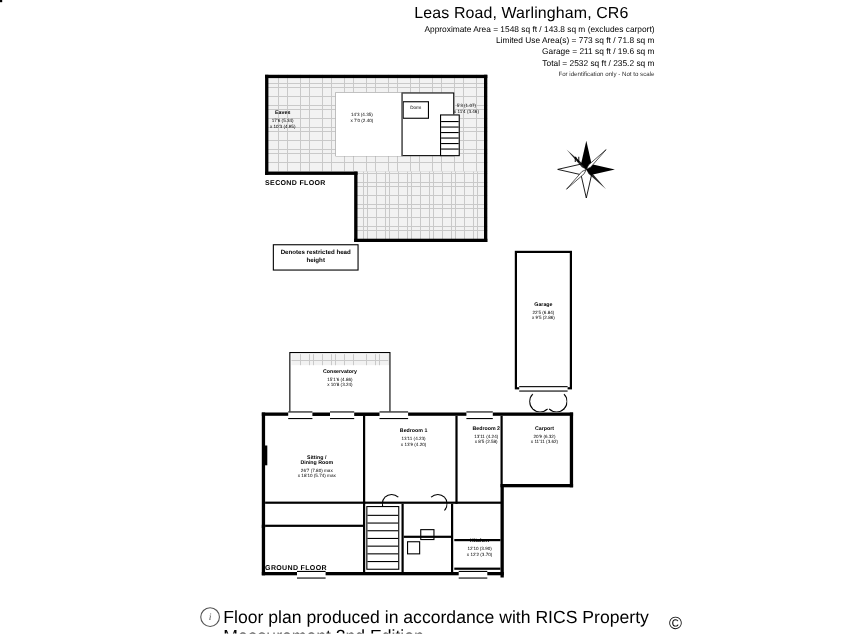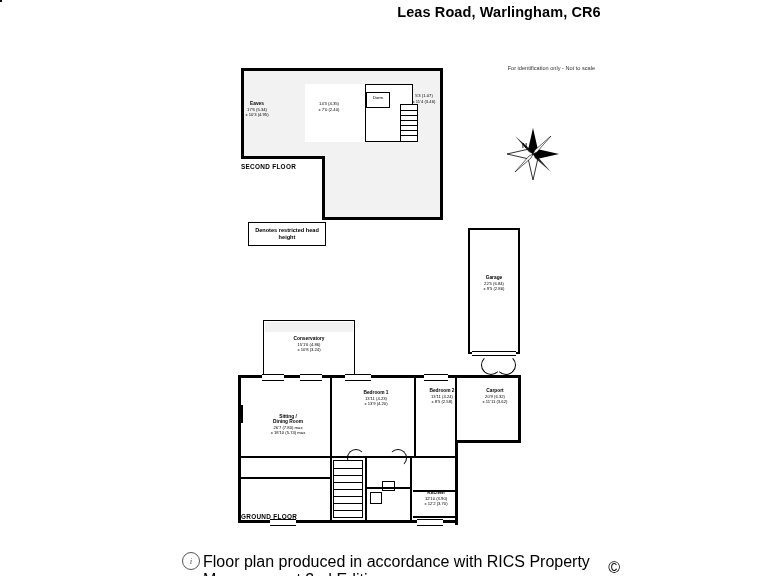--- a/index.html
+++ b/index.html
@@ -15,8 +15,8 @@
 
   
   .title{
-    position:absolute;left:349px;top:4px;width:300px;
-    text-align:center;font-size:14.5px;font-weight:bold;letter-spacing:.1px;
+    position:absolute;left:324px;top:4px;width:300px;
+    text-align:center;font-size:14.5px;font-weight:normal;letter-spacing:.1px;
   }
   .summary{
     position:absolute;left:330px;top:22px;width:265px;

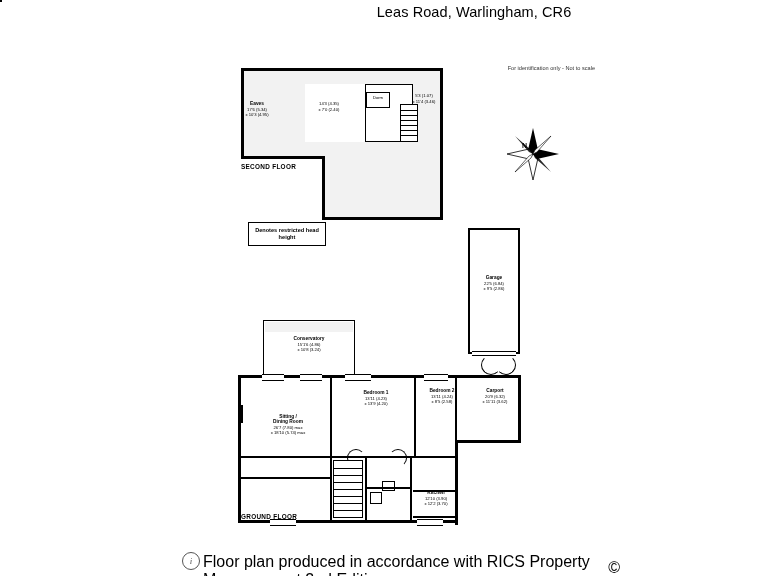--- a/index.html
+++ b/index.html
@@ -82,6 +82,12 @@
 
   <div class="title">Leas Road, Warlingham, CR6</div>
 
+  <div class="summary">
+    <div>Approximate Area = 1548 sq ft / 143.8 sq m (excludes carport)</div>
+    <div>Limited Use Area(s) = 773 sq ft / 71.8 sq m</div>
+    <div>Garage = 211 sq ft / 19.6 sq m</div>
+    <div>Total = 2532 sq ft / 235.2 sq m</div>
+  </div>
   <div class="notscale">For identification only - Not to scale</div>
 
   <div class="hatch" style="left:241px;top:68px;width:202px;height:88px;"></div>

